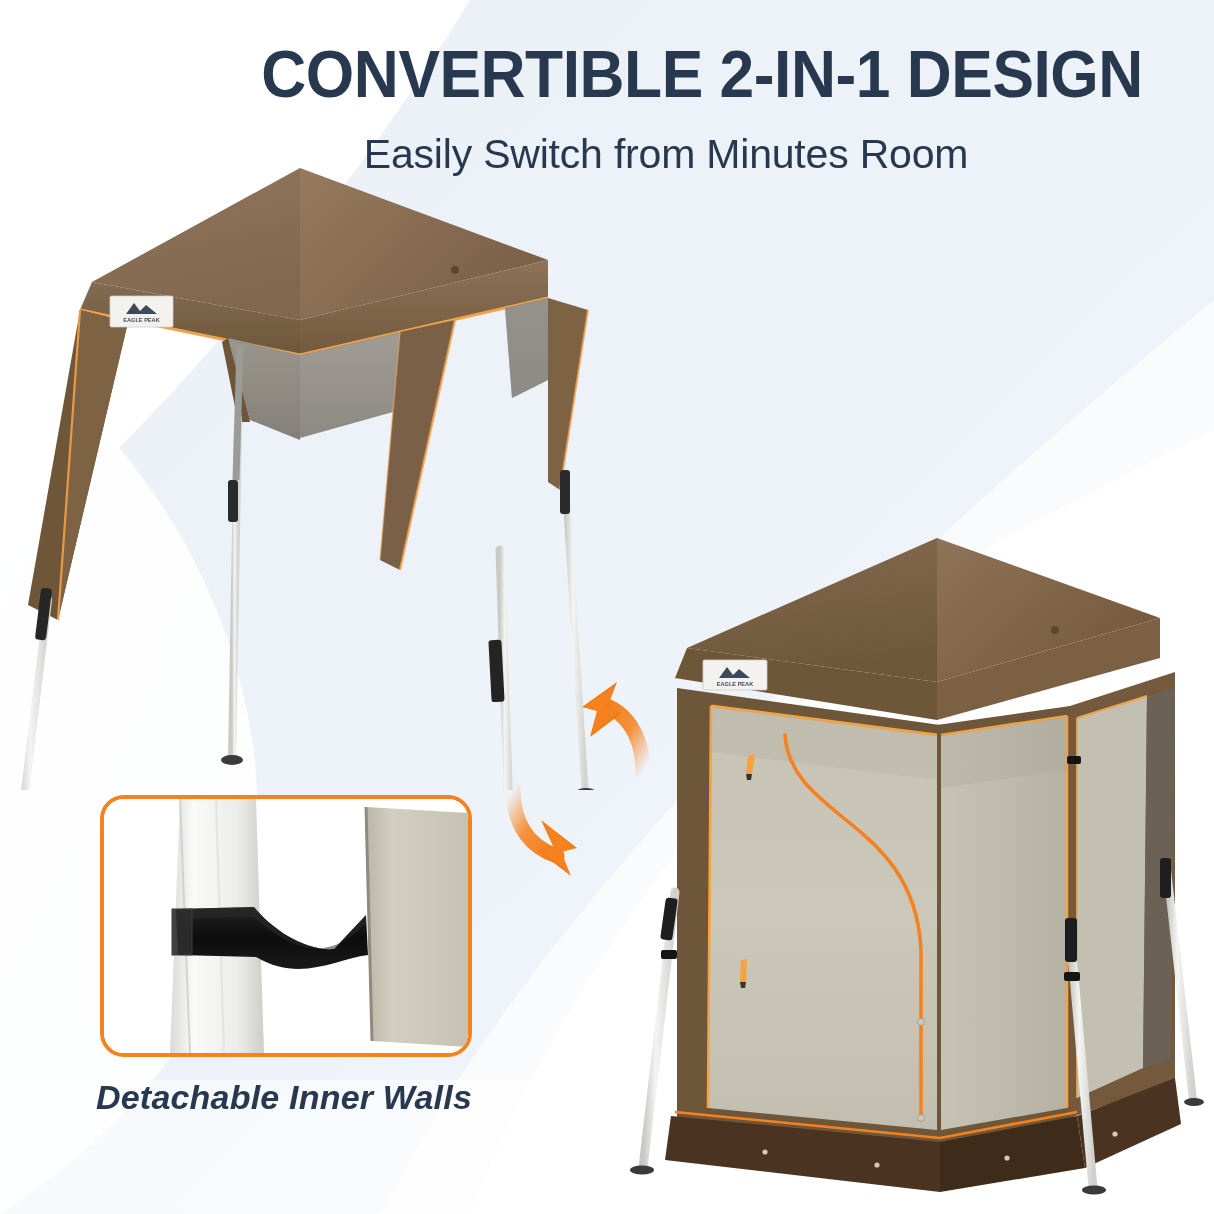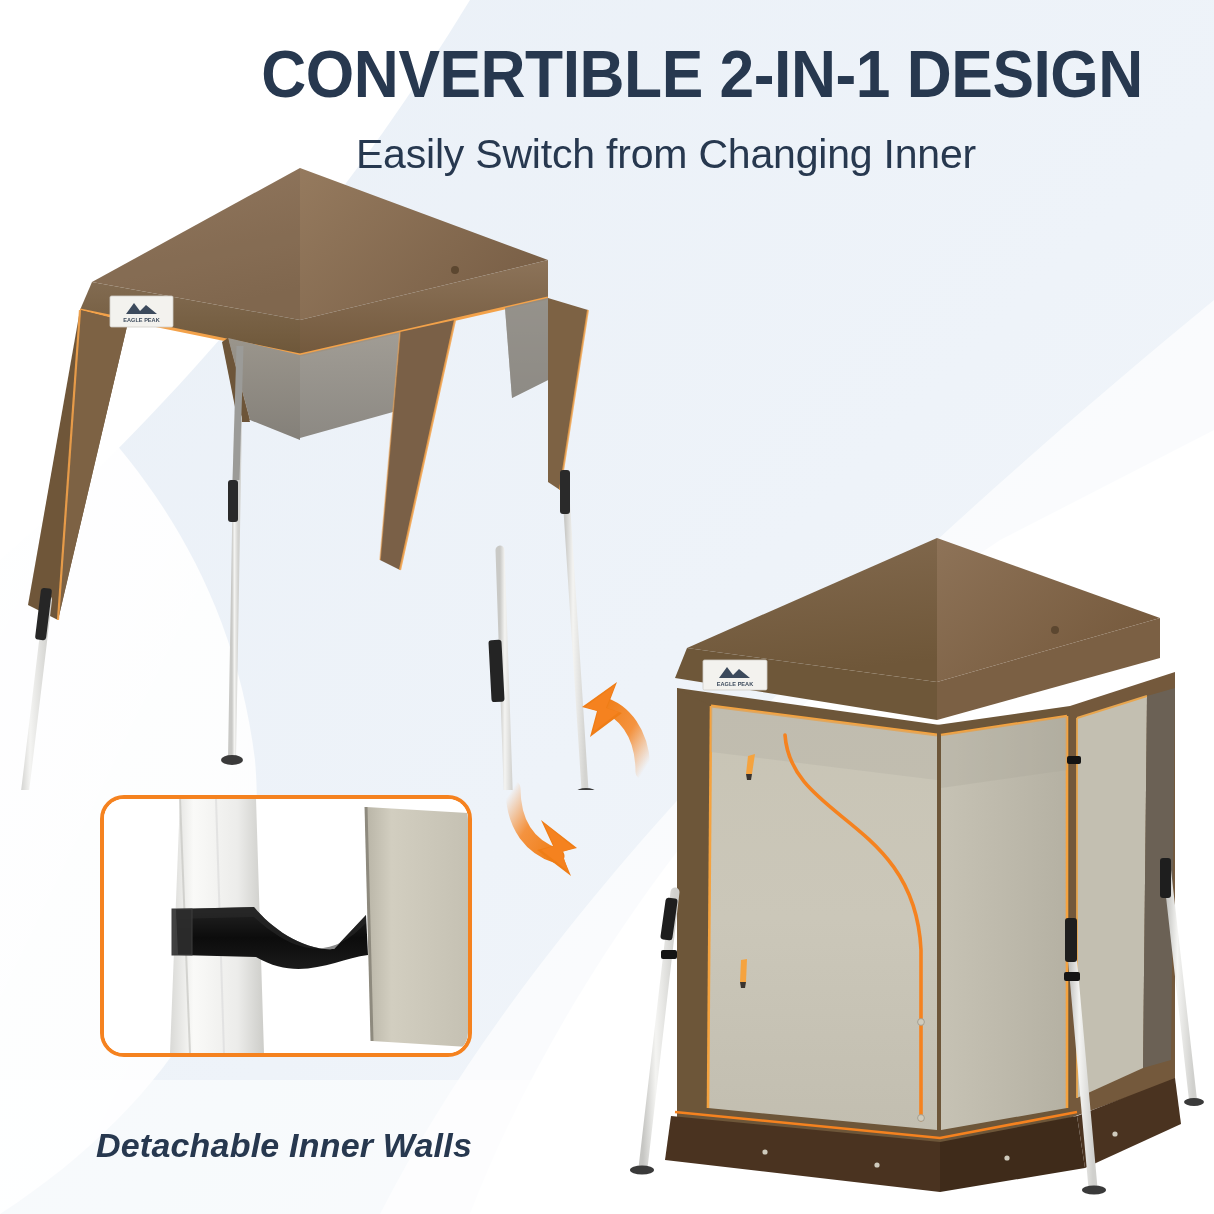--- a/index.html
+++ b/index.html
@@ -102,7 +102,7 @@
 <div class="headline-block">
   <div class="headline">CONVERTIBLE 2-IN-1 DESIGN</div>
   <div class="subtitle">
-    <div>Easily Switch from Changing Inner</div>
+    <div>Easily Switch from Minutes Room</div>
   </div>
 </div>
 

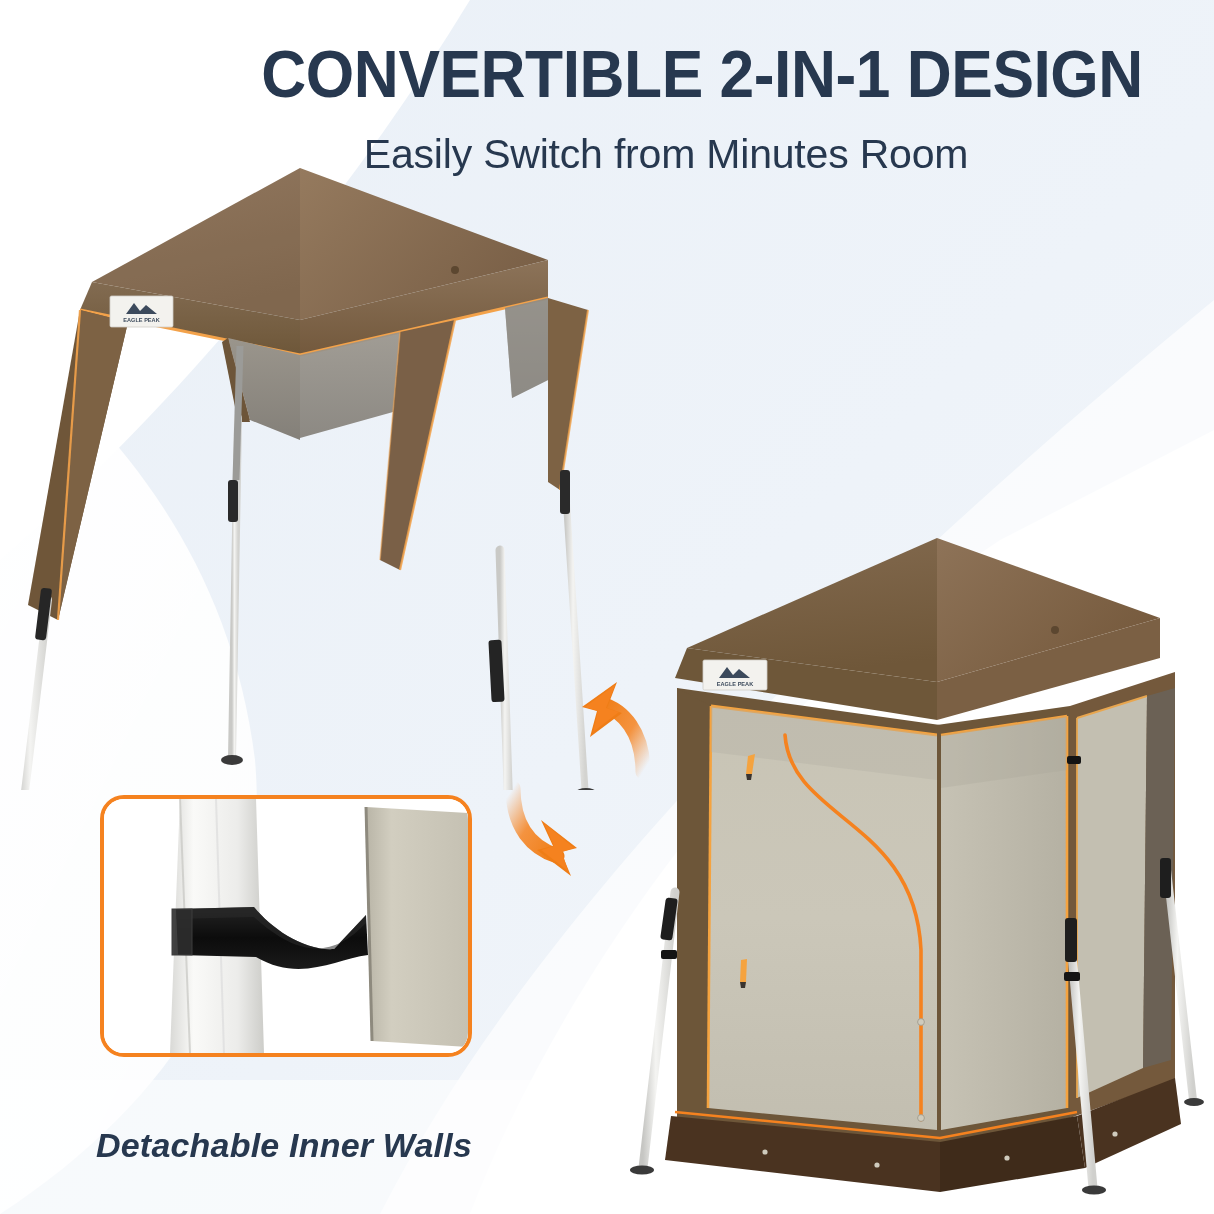--- a/index.html
+++ b/index.html
@@ -63,7 +63,7 @@
   
   #caption {
     position:absolute;
-    left:96px; top:1126px;
+    left:96px; top:1078px;
     width:480px;
     z-index:6;
     font-size:34px;

